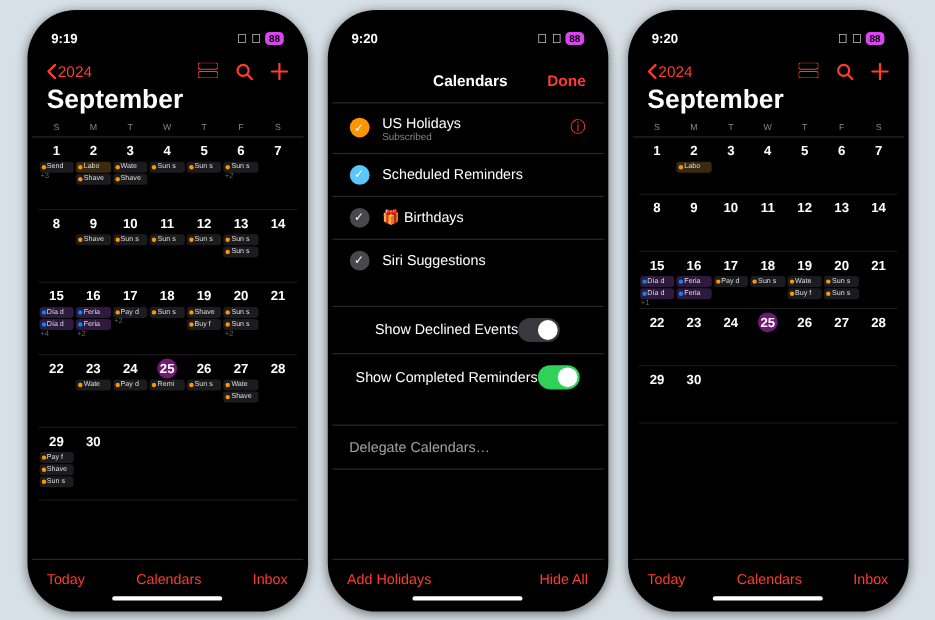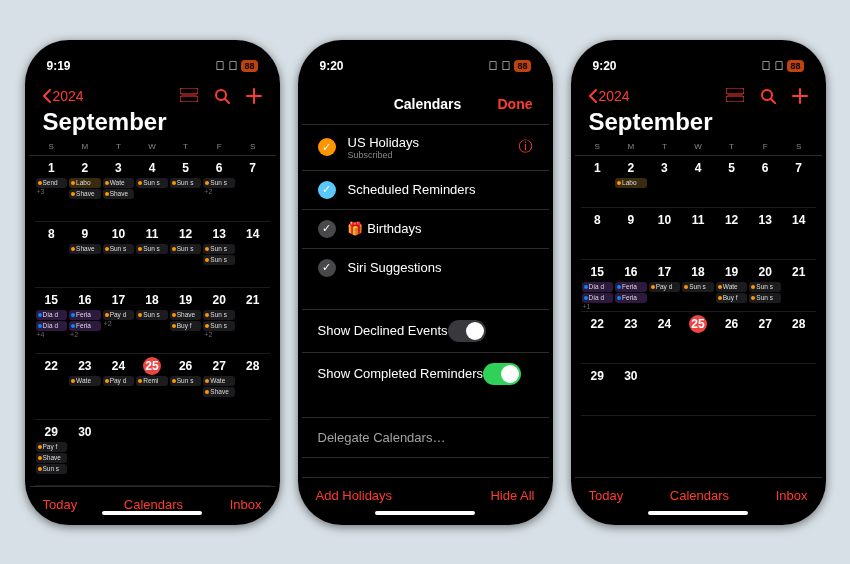--- a/index.html
+++ b/index.html
@@ -4,7 +4,7 @@
 <style>
   html,body{margin:0;padding:0;background:#d7e0e6;height:100%;}
   body{font-family:-apple-system,Helvetica,Arial,sans-serif;display:flex;justify-content:center;align-items:center;gap:18px;width:850px;height:564px;}
-  .phone{width:255px;height:485px;background:#000;border-radius:44px;box-shadow:0 2px 10px rgba(0,0,0,.5);position:relative;overflow:hidden;color:#fff;}
+  .phone{width:255px;height:547px;background:#000;border-radius:44px;box-shadow:0 2px 10px rgba(0,0,0,.5);position:relative;overflow:hidden;color:#fff;}
   .bezel{position:absolute;inset:4px;border-radius:40px;background:#000;overflow:hidden;}
   .notch{position:absolute;top:12px;left:50%;transform:translateX(-50%);width:78px;height:24px;background:#000;border-radius:14px;z-index:5;}
   .status{position:absolute;top:12px;left:0;right:0;height:20px;display:flex;justify-content:space-between;align-items:center;padding:0 18px;font-size:12px;font-weight:600;z-index:4;}

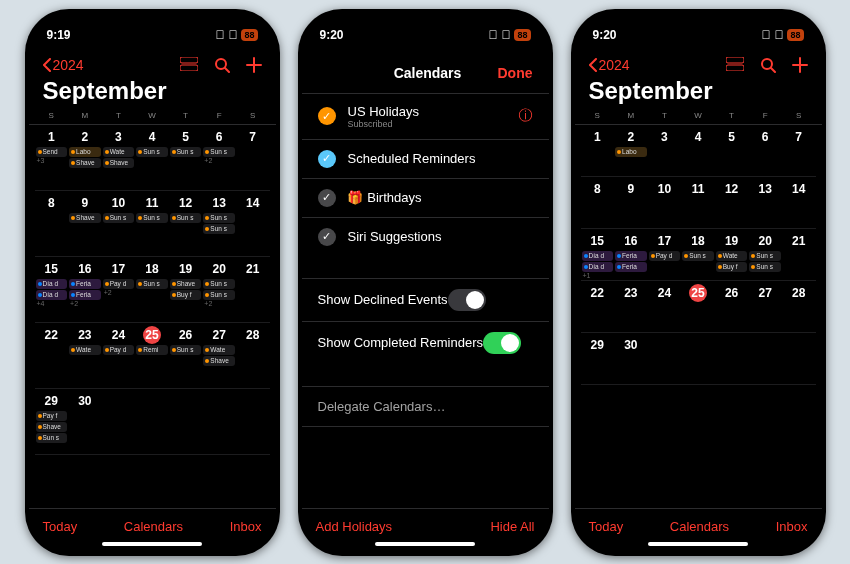--- a/index.html
+++ b/index.html
@@ -9,7 +9,7 @@
   .notch{position:absolute;top:12px;left:50%;transform:translateX(-50%);width:78px;height:24px;background:#000;border-radius:14px;z-index:5;}
   .status{position:absolute;top:12px;left:0;right:0;height:20px;display:flex;justify-content:space-between;align-items:center;padding:0 18px;font-size:12px;font-weight:600;z-index:4;}
   .status .right{display:flex;gap:4px;align-items:center;}
-  .battery{background:#c2410c;color:#000;border-radius:4px;font-size:9px;padding:1px 3px;font-weight:700;text-align:center;}
+  .battery{background:#d946ef;color:#000;border-radius:4px;font-size:9px;padding:1px 3px;font-weight:700;text-align:center;}
   .screen{position:absolute;inset:0;padding-top:40px;display:flex;flex-direction:column;}
   
   .nav{display:flex;justify-content:space-between;align-items:center;padding:4px 14px 2px;}

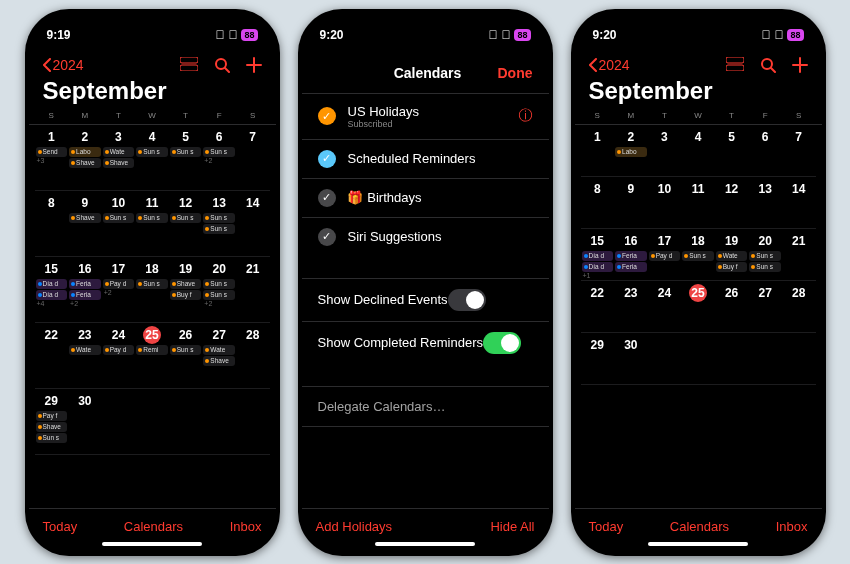--- a/index.html
+++ b/index.html
@@ -45,7 +45,7 @@
   .cal-sub{font-size:9px;color:#888;}
   .info-icon{color:#ff3b30;font-size:14px;}
   .settings{margin-top:22px;}
-  .set-row{display:flex;justify-content:flex-start;align-items:center;padding:10px 16px;border-top:.5px solid #2c2c2e;font-size:13px;}
+  .set-row{display:flex;justify-content:center;align-items:center;padding:10px 16px;border-top:.5px solid #2c2c2e;font-size:13px;}
   .toggle{width:38px;height:22px;border-radius:11px;position:relative;}
   .toggle.off{background:#39393d;} .toggle.on{background:#30d158;}
   .toggle .knob{position:absolute;top:2px;width:18px;height:18px;background:#fff;border-radius:9px;}

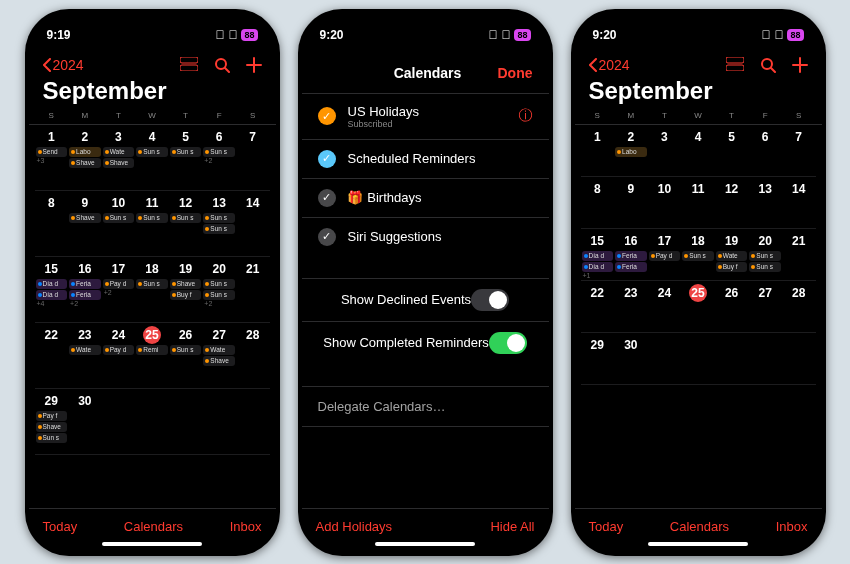--- a/index.html
+++ b/index.html
@@ -21,7 +21,7 @@
   .week{display:grid;grid-template-columns:repeat(7,1fr);border-bottom:.5px solid #1c1c1e;}
   .day{min-height:62px;padding-top:3px;}
   .daynum{font-size:12px;font-weight:600;text-align:center;line-height:18px;height:18px;}
-  .daynum.today{background:#ef4444;color:#fff;width:18px;border-radius:9px;margin:0 auto;}
+  .daynum.today{background:#701a75;color:#fff;width:18px;border-radius:9px;margin:0 auto;}
   .daynum.dim{color:#555;}
   .pill{margin:1px 1px 0;height:10px;border-radius:3px;font-size:6.5px;line-height:10px;overflow:hidden;white-space:nowrap;color:#ddd;padding-left:2px;display:flex;align-items:center;gap:1px;}
   .dot{width:4px;height:4px;border-radius:2px;flex-shrink:0;}

